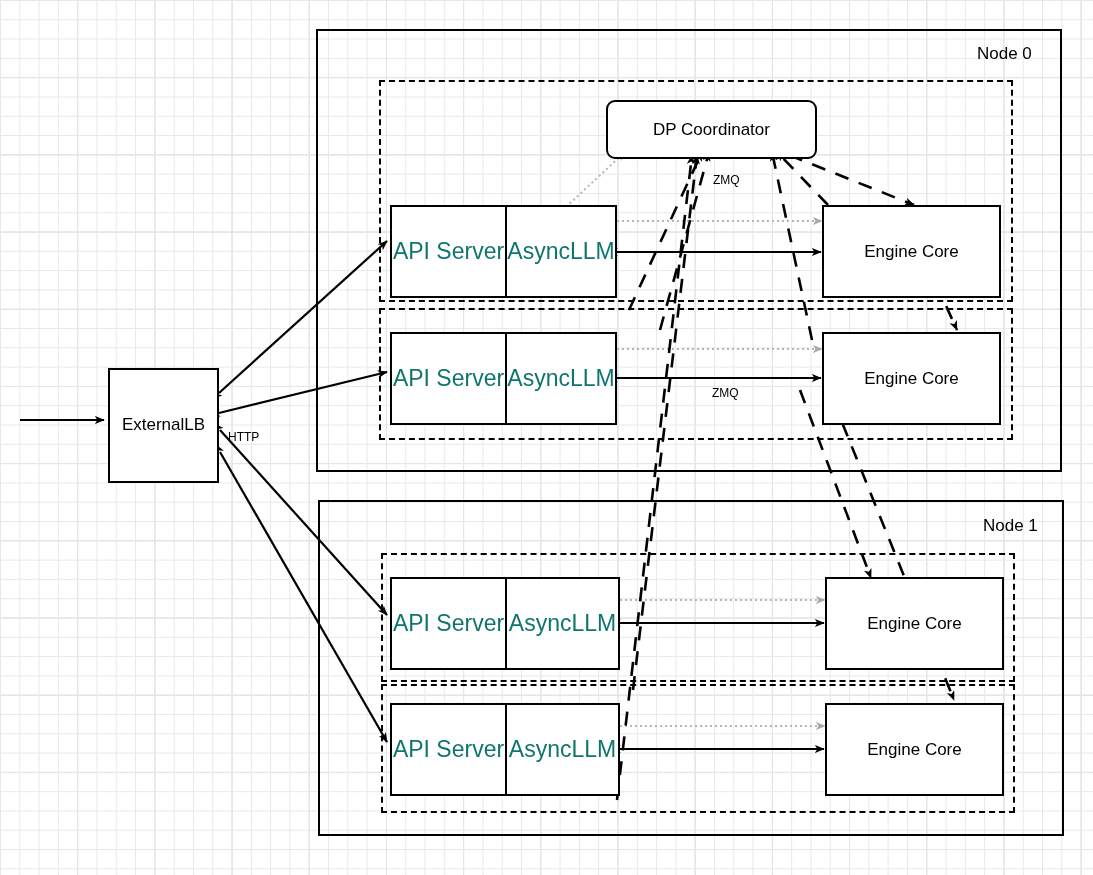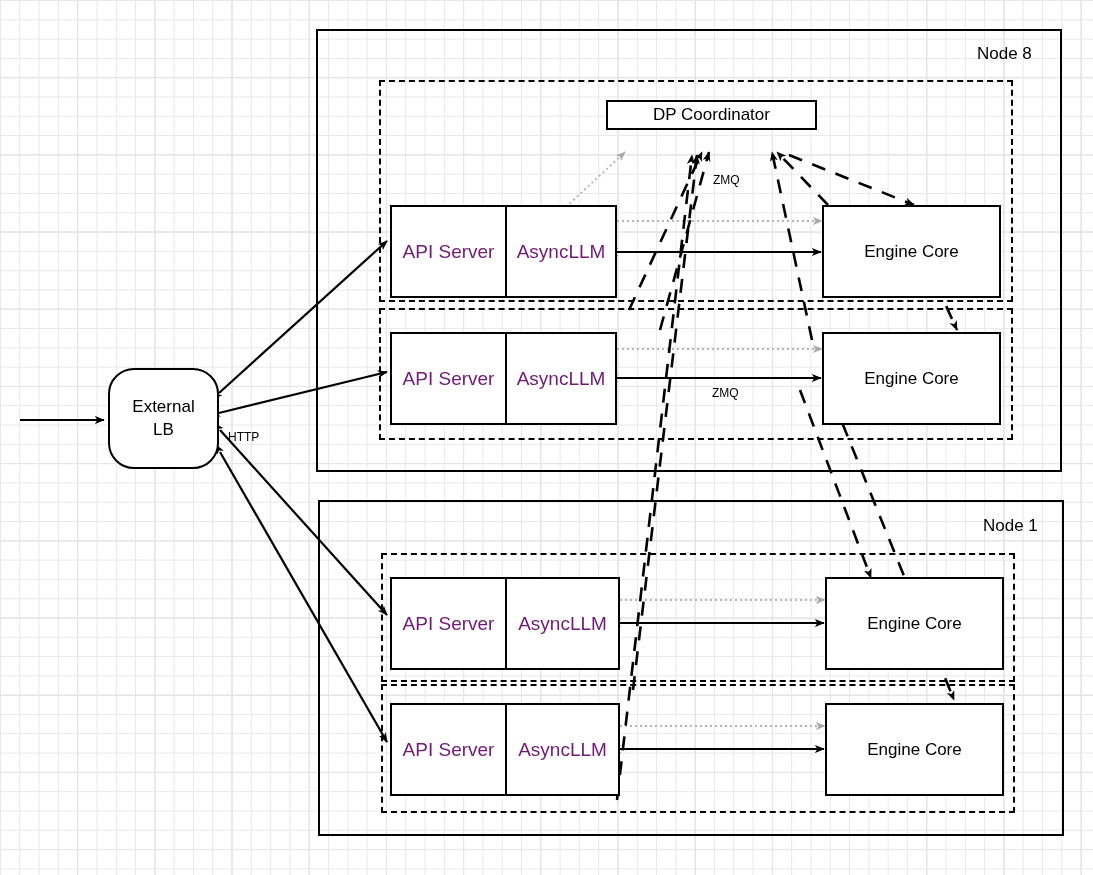--- a/index.html
+++ b/index.html
@@ -204,7 +204,7 @@
   <div class="edge-label" style="left:228px; top:430px;">HTTP</div>
 
   <div class="node-box" style="left:316px; top:29px; width:746px; height:443px;"></div>
-  <div class="node-label" style="left:977px; top:44px;">Node 8</div>
+  <div class="node-label" style="left:977px; top:44px;">Node 0</div>
 
   <div class="solid-box" style="left:606px; top:100px; width:211px; height:30px;">
     <span>DP Coordinator</span>

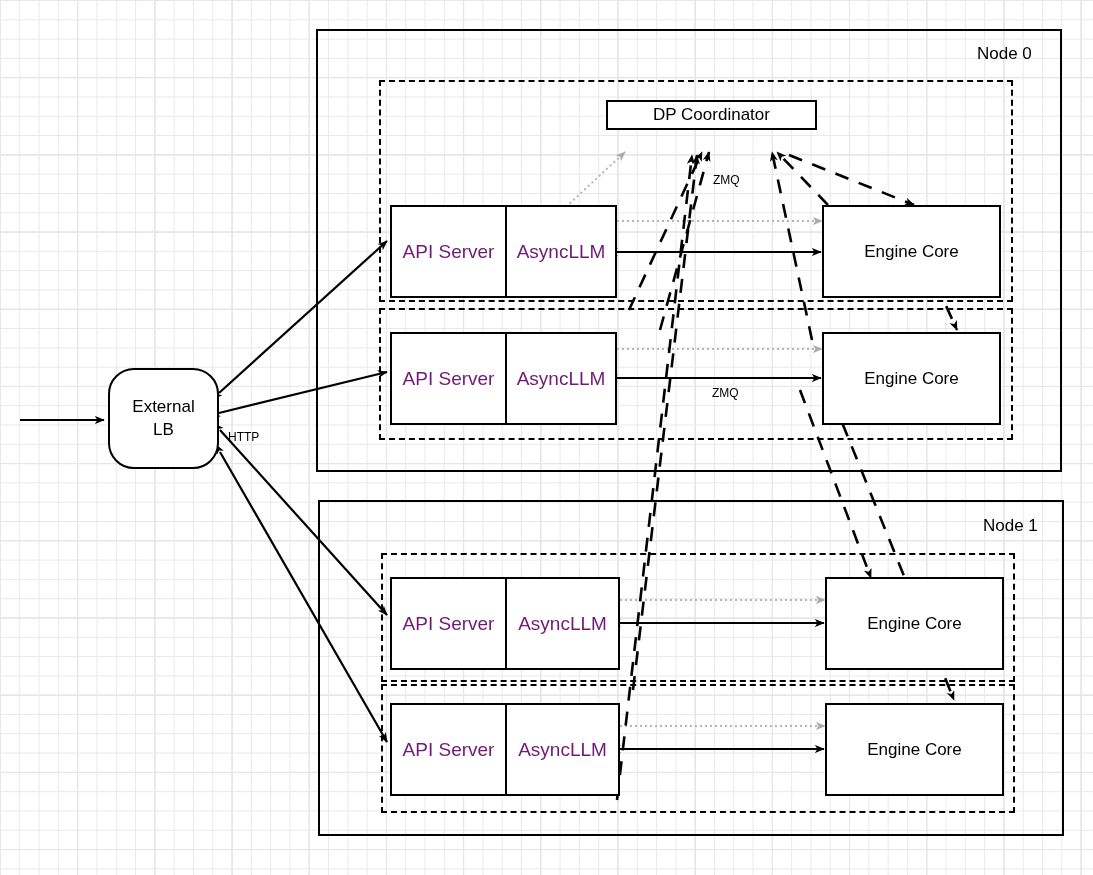--- a/index.html
+++ b/index.html
@@ -206,7 +206,7 @@
   <div class="node-box" style="left:316px; top:29px; width:746px; height:443px;"></div>
   <div class="node-label" style="left:977px; top:44px;">Node 0</div>
 
-  <div class="solid-box" style="left:606px; top:100px; width:211px; height:30px;">
+  <div class="solid-box" style="left:606px; top:100px; width:211px; height:59px;border-radius:9px;">
     <span>DP Coordinator</span>
   </div>
 

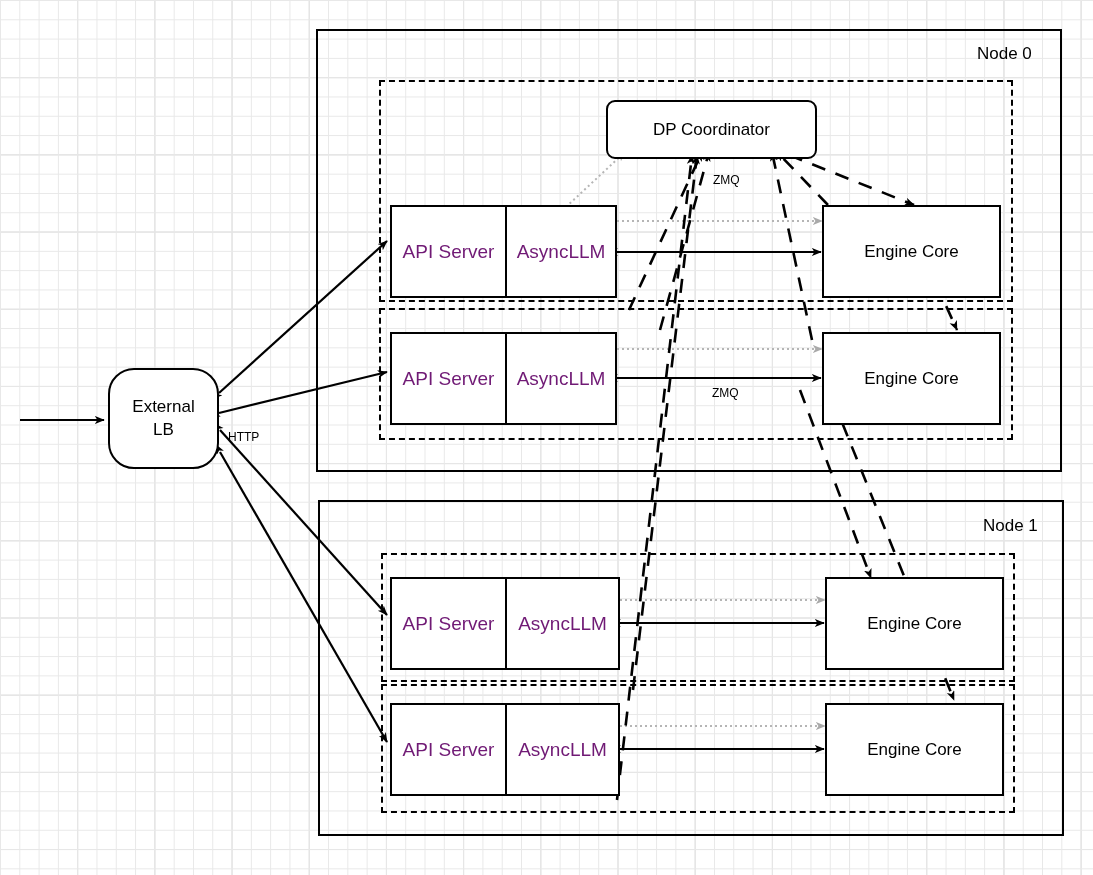--- a/index.html
+++ b/index.html
@@ -74,8 +74,8 @@
     display: flex;
     align-items: center;
     justify-content: center;
-    font-size: 19px;
-    color: #701a75;
+    font-size: 23px;
+    color: #0f766e;
     white-space: nowrap;
     box-sizing: border-box;
   }

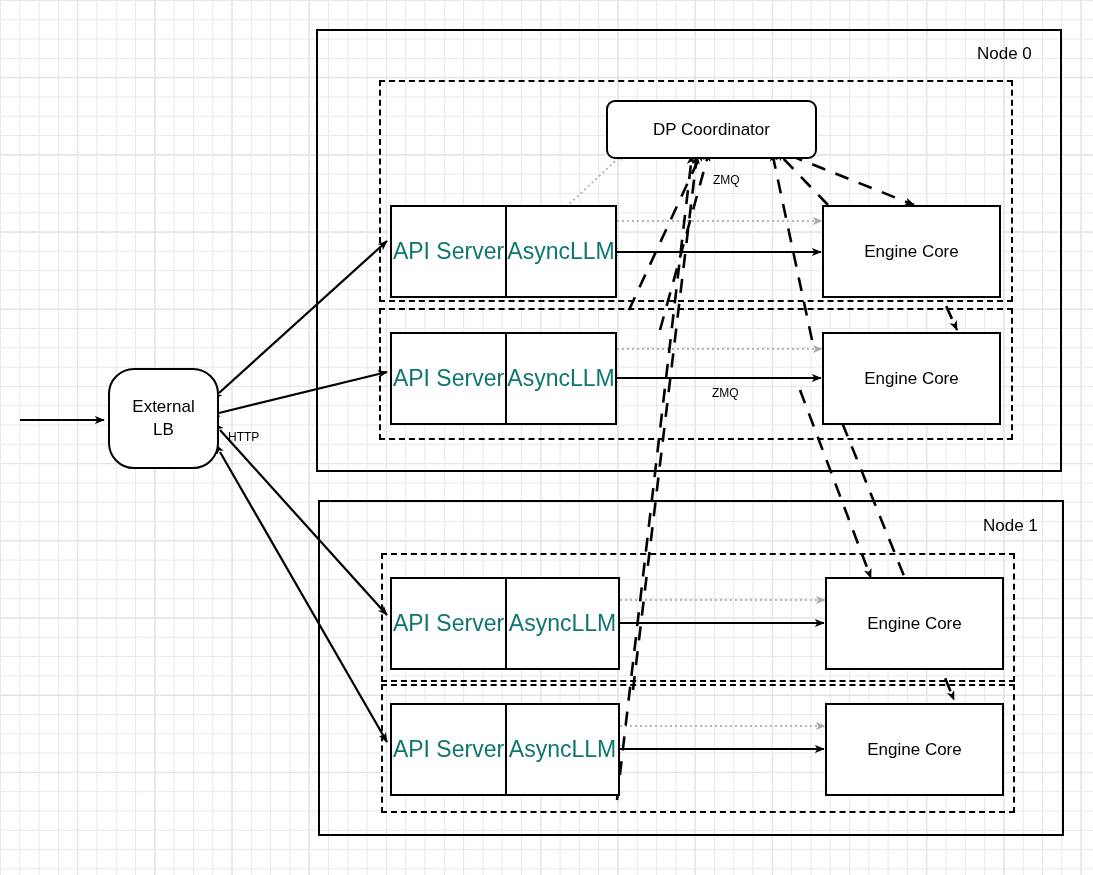--- a/index.html
+++ b/index.html
@@ -197,7 +197,7 @@
     </g>
   </svg>
 
-  <div class="solid-box" style="left:108px; top:368px; width:111px; height:101px; flex-direction:column; line-height:1.35;border-radius:26px;">
+  <div class="solid-box" style="left:108px; top:368px; width:111px; height:115px; flex-direction:row; line-height:1.35;">
     <span>External</span>
     <span>LB</span>
   </div>

